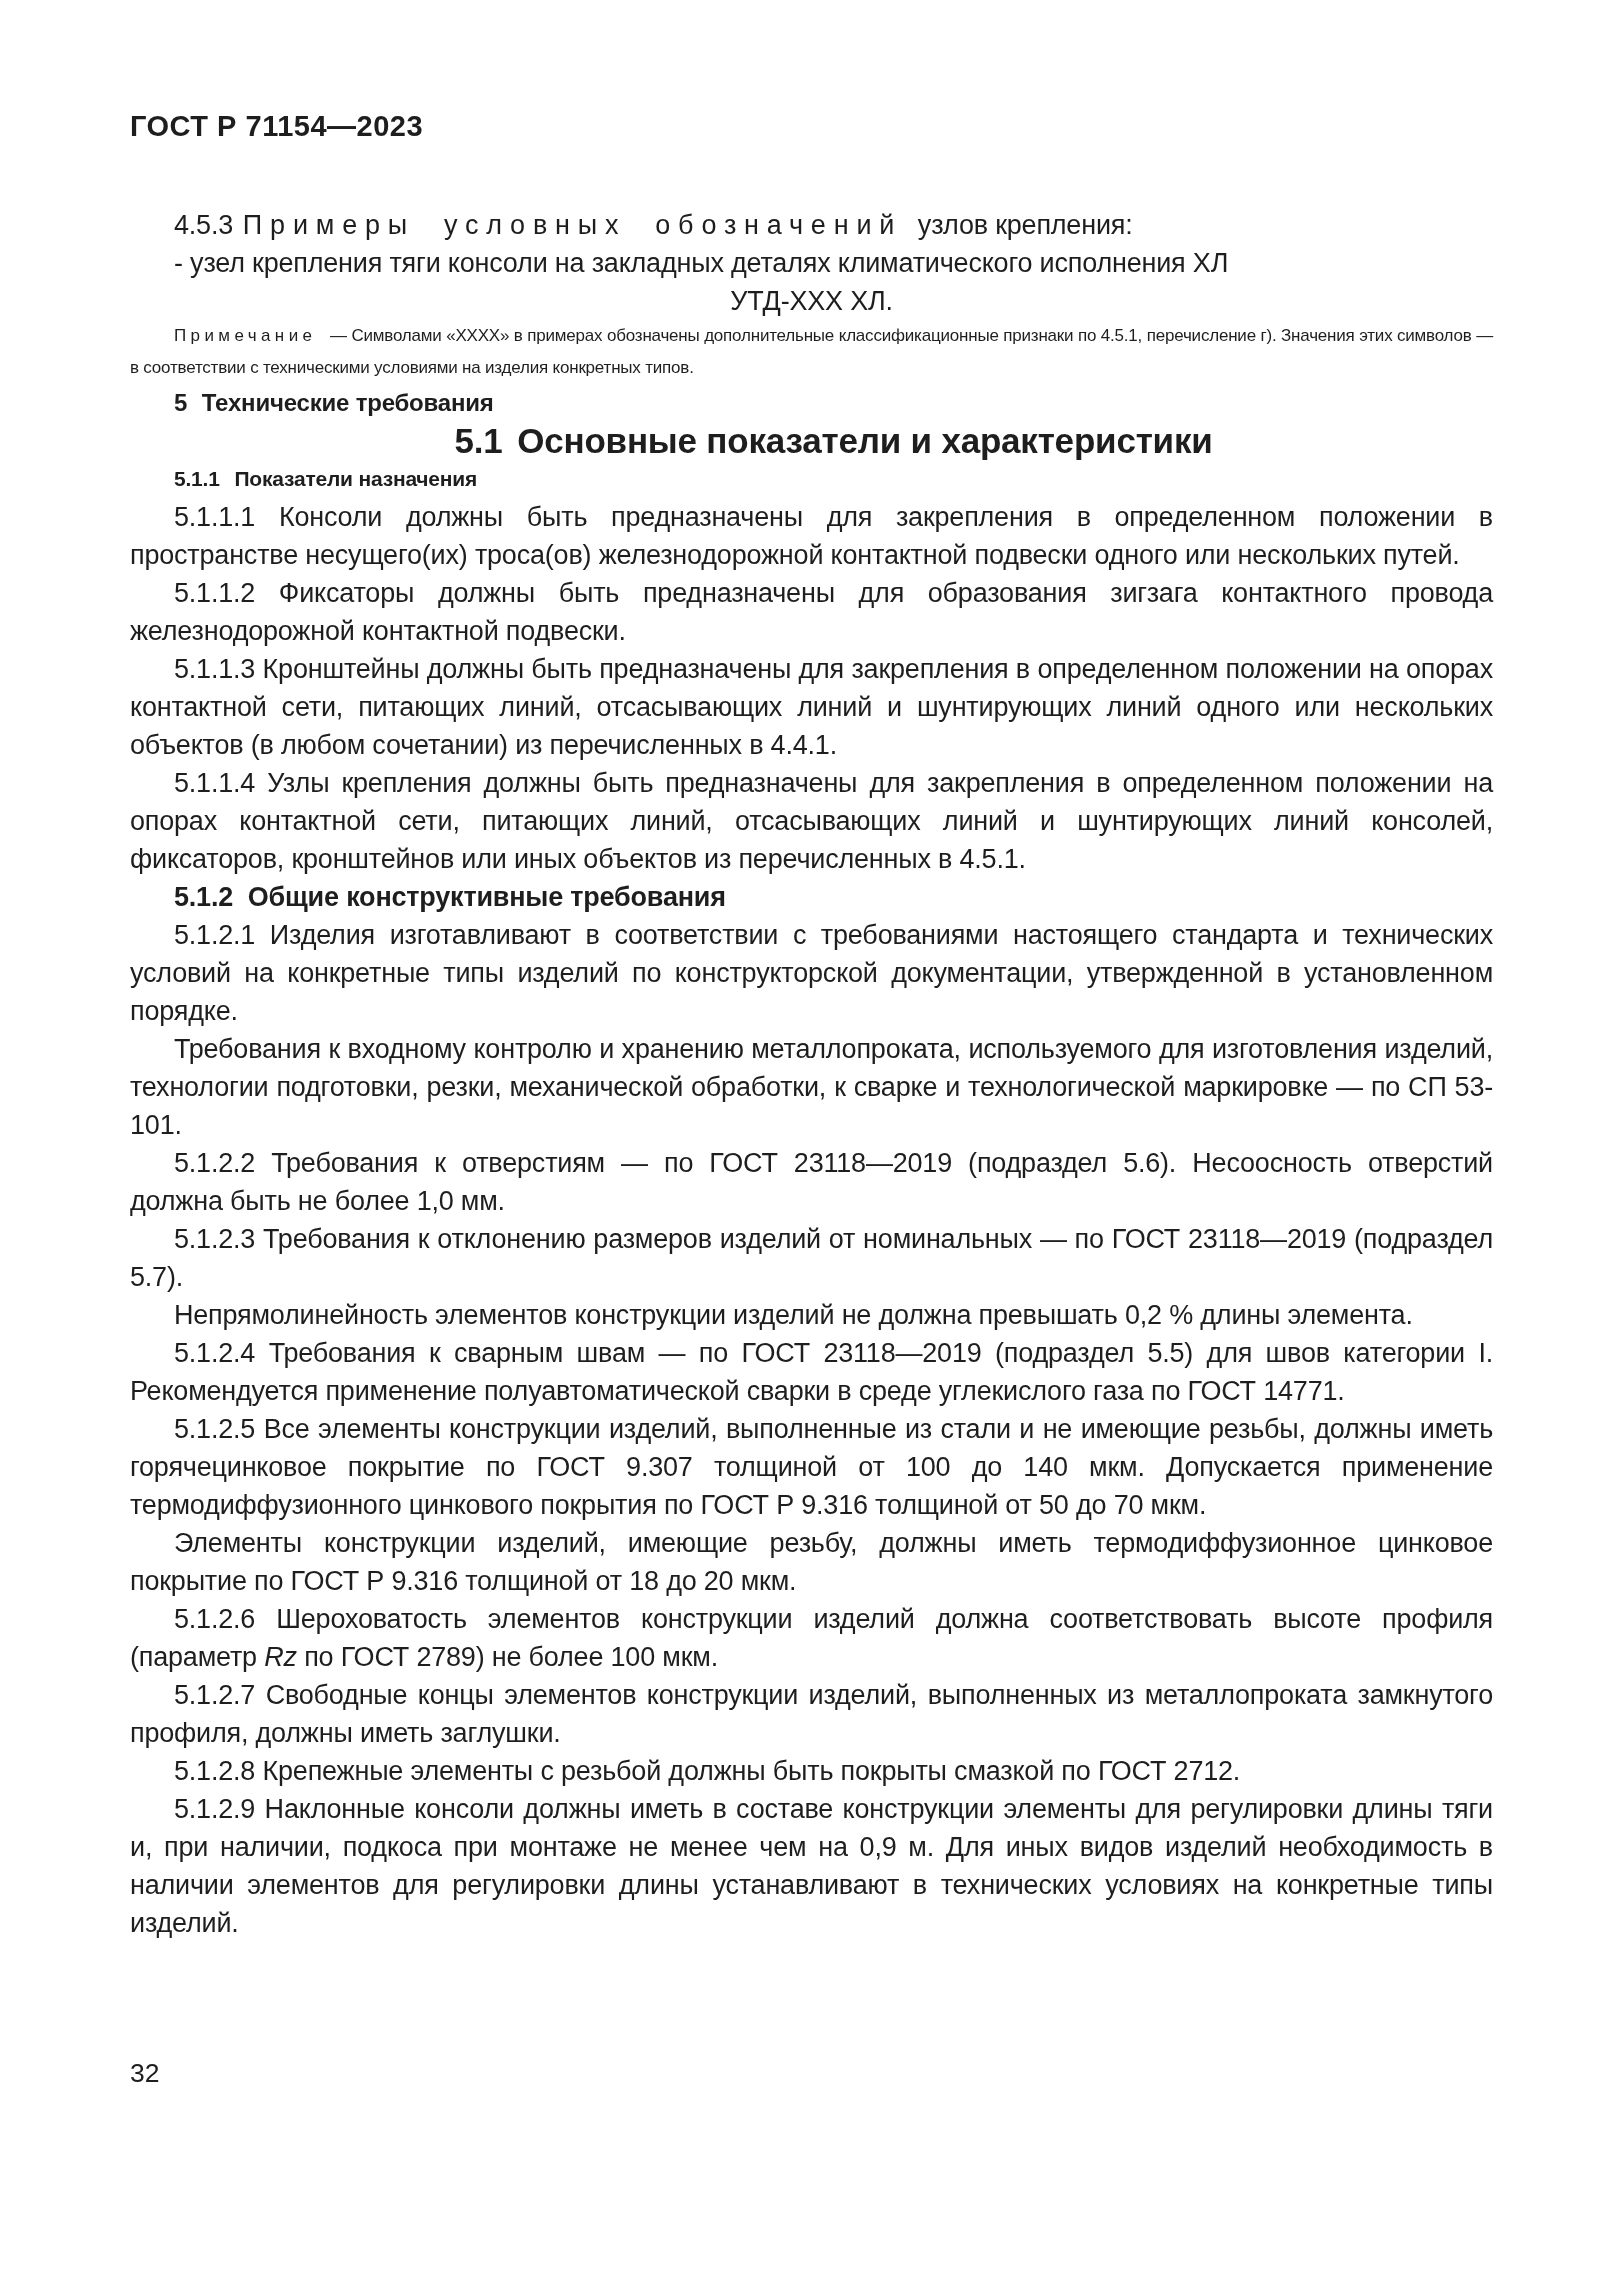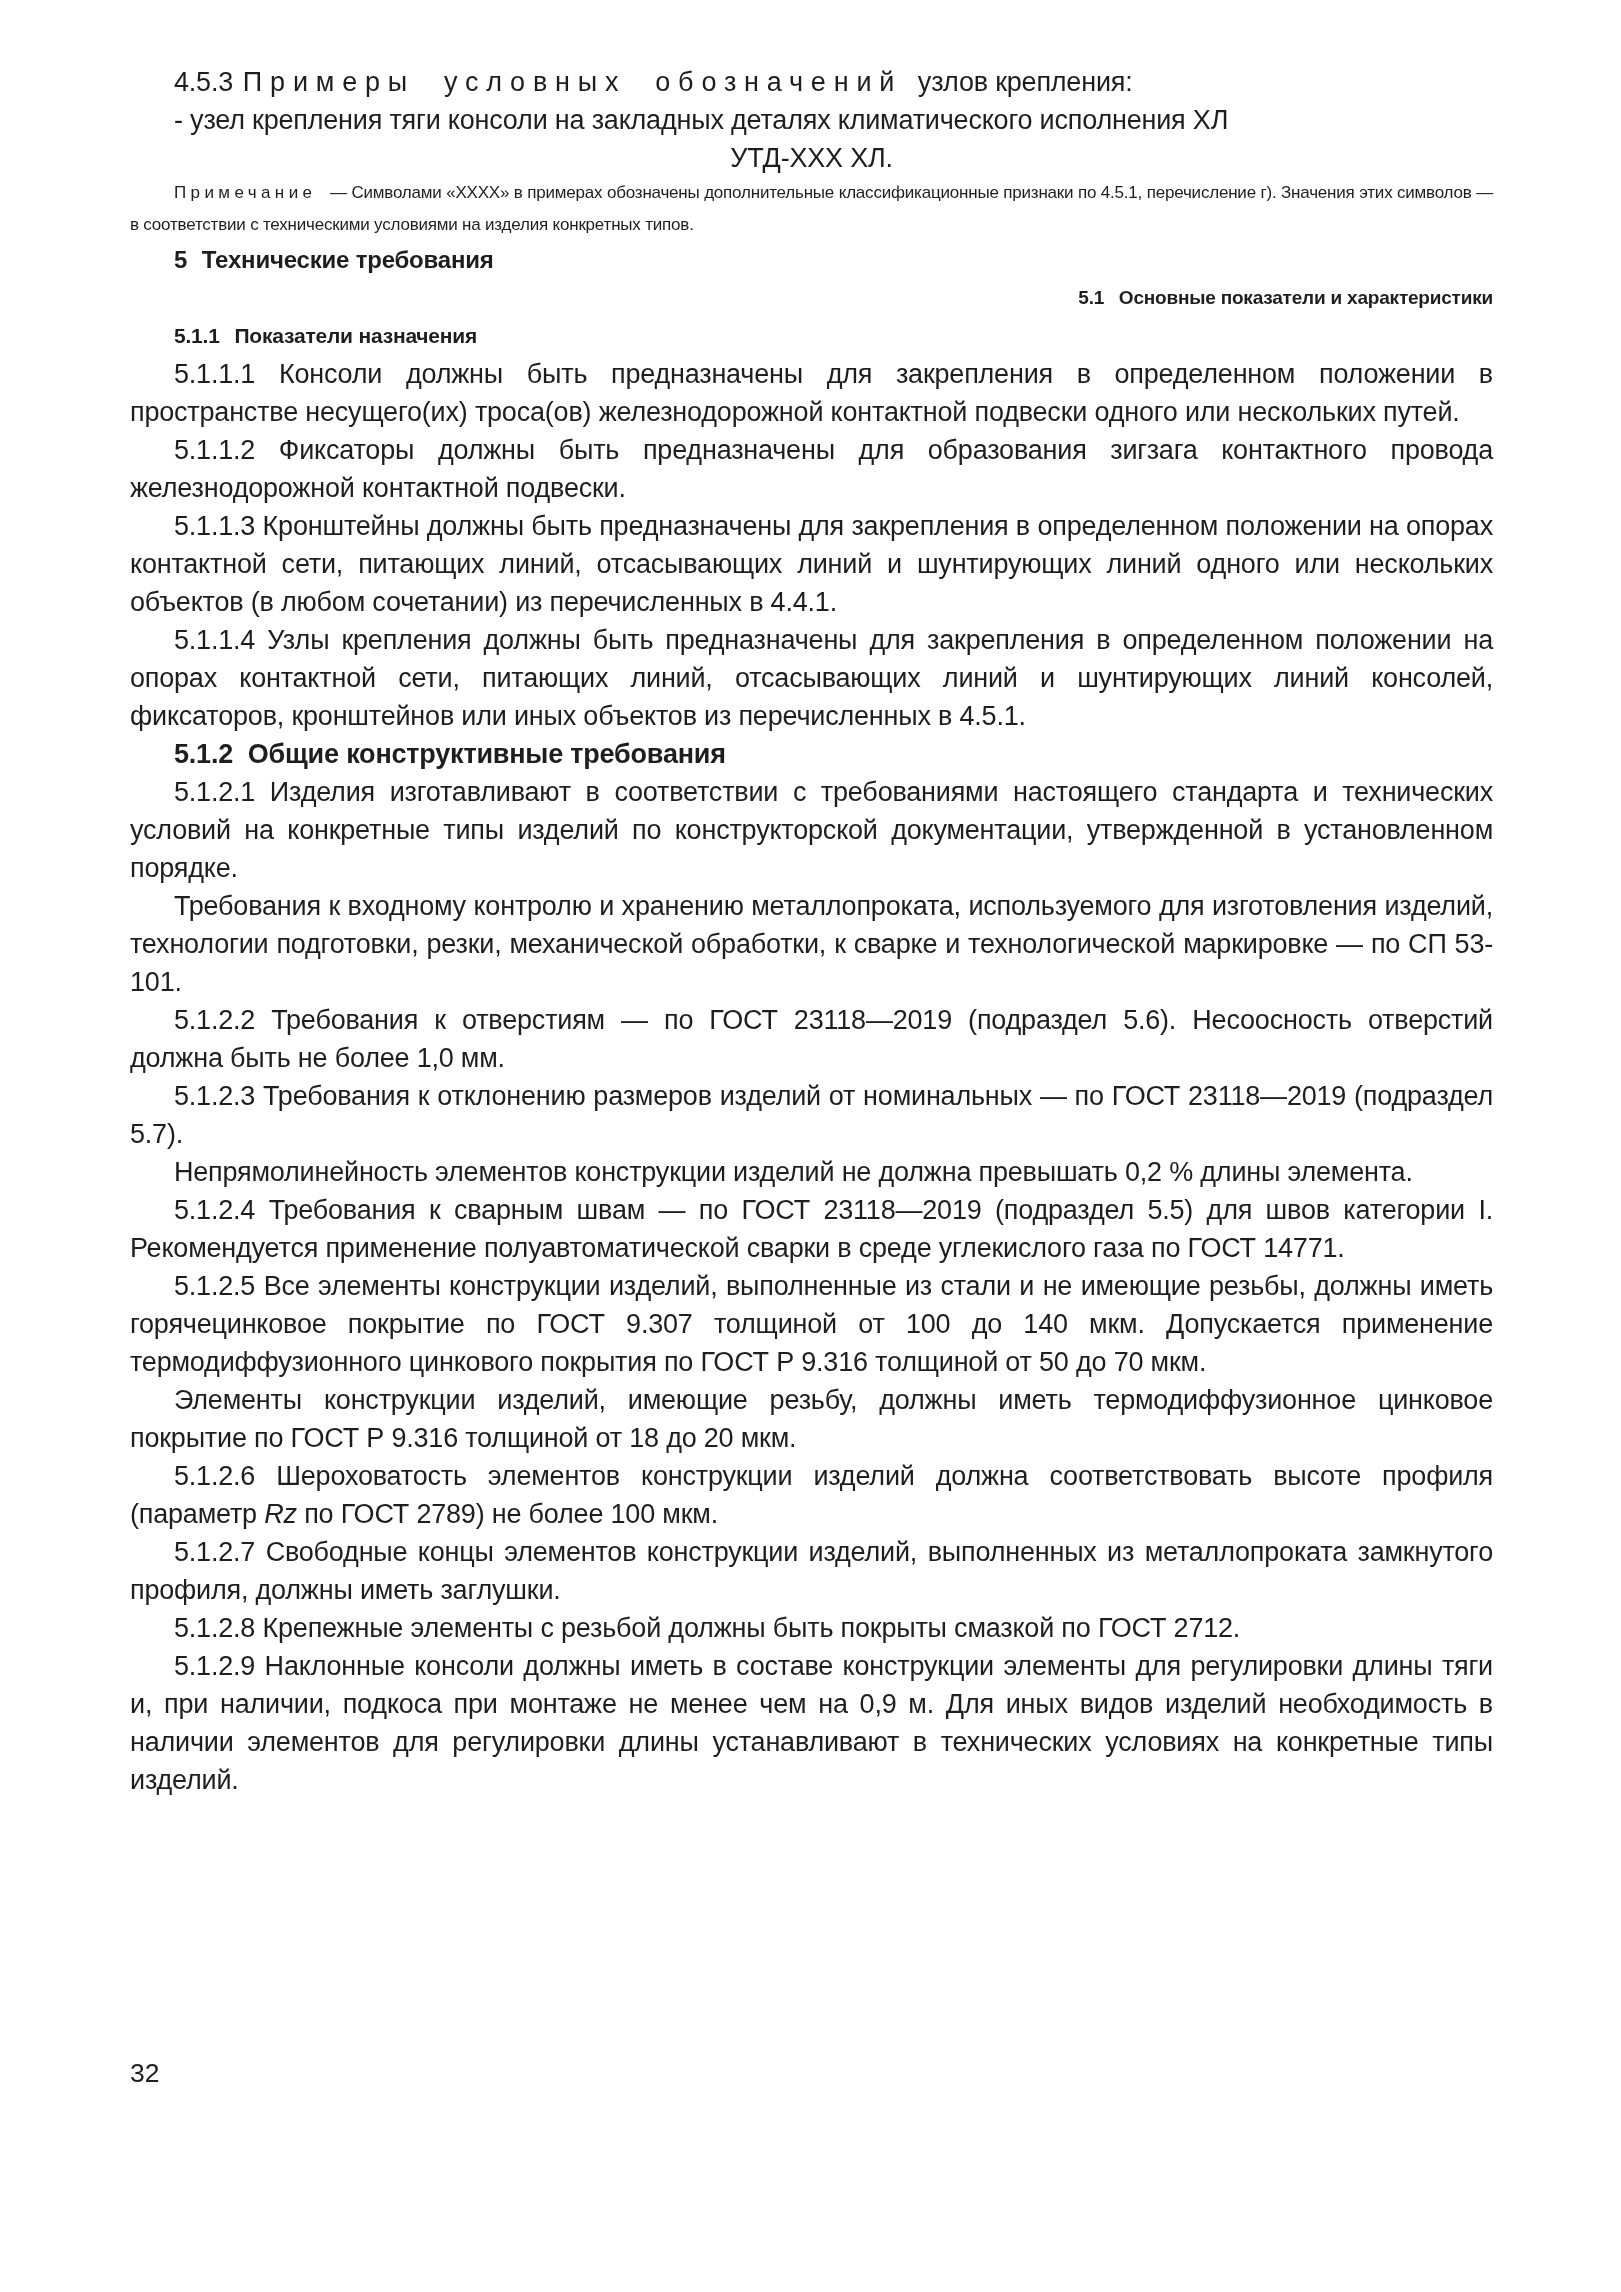--- a/index.html
+++ b/index.html
@@ -37,6 +37,7 @@
 
 <div class="page">
 
+  <div class="doc-header">ГОСТ Р 71154—2023</div>
 
   <div class="content">
 

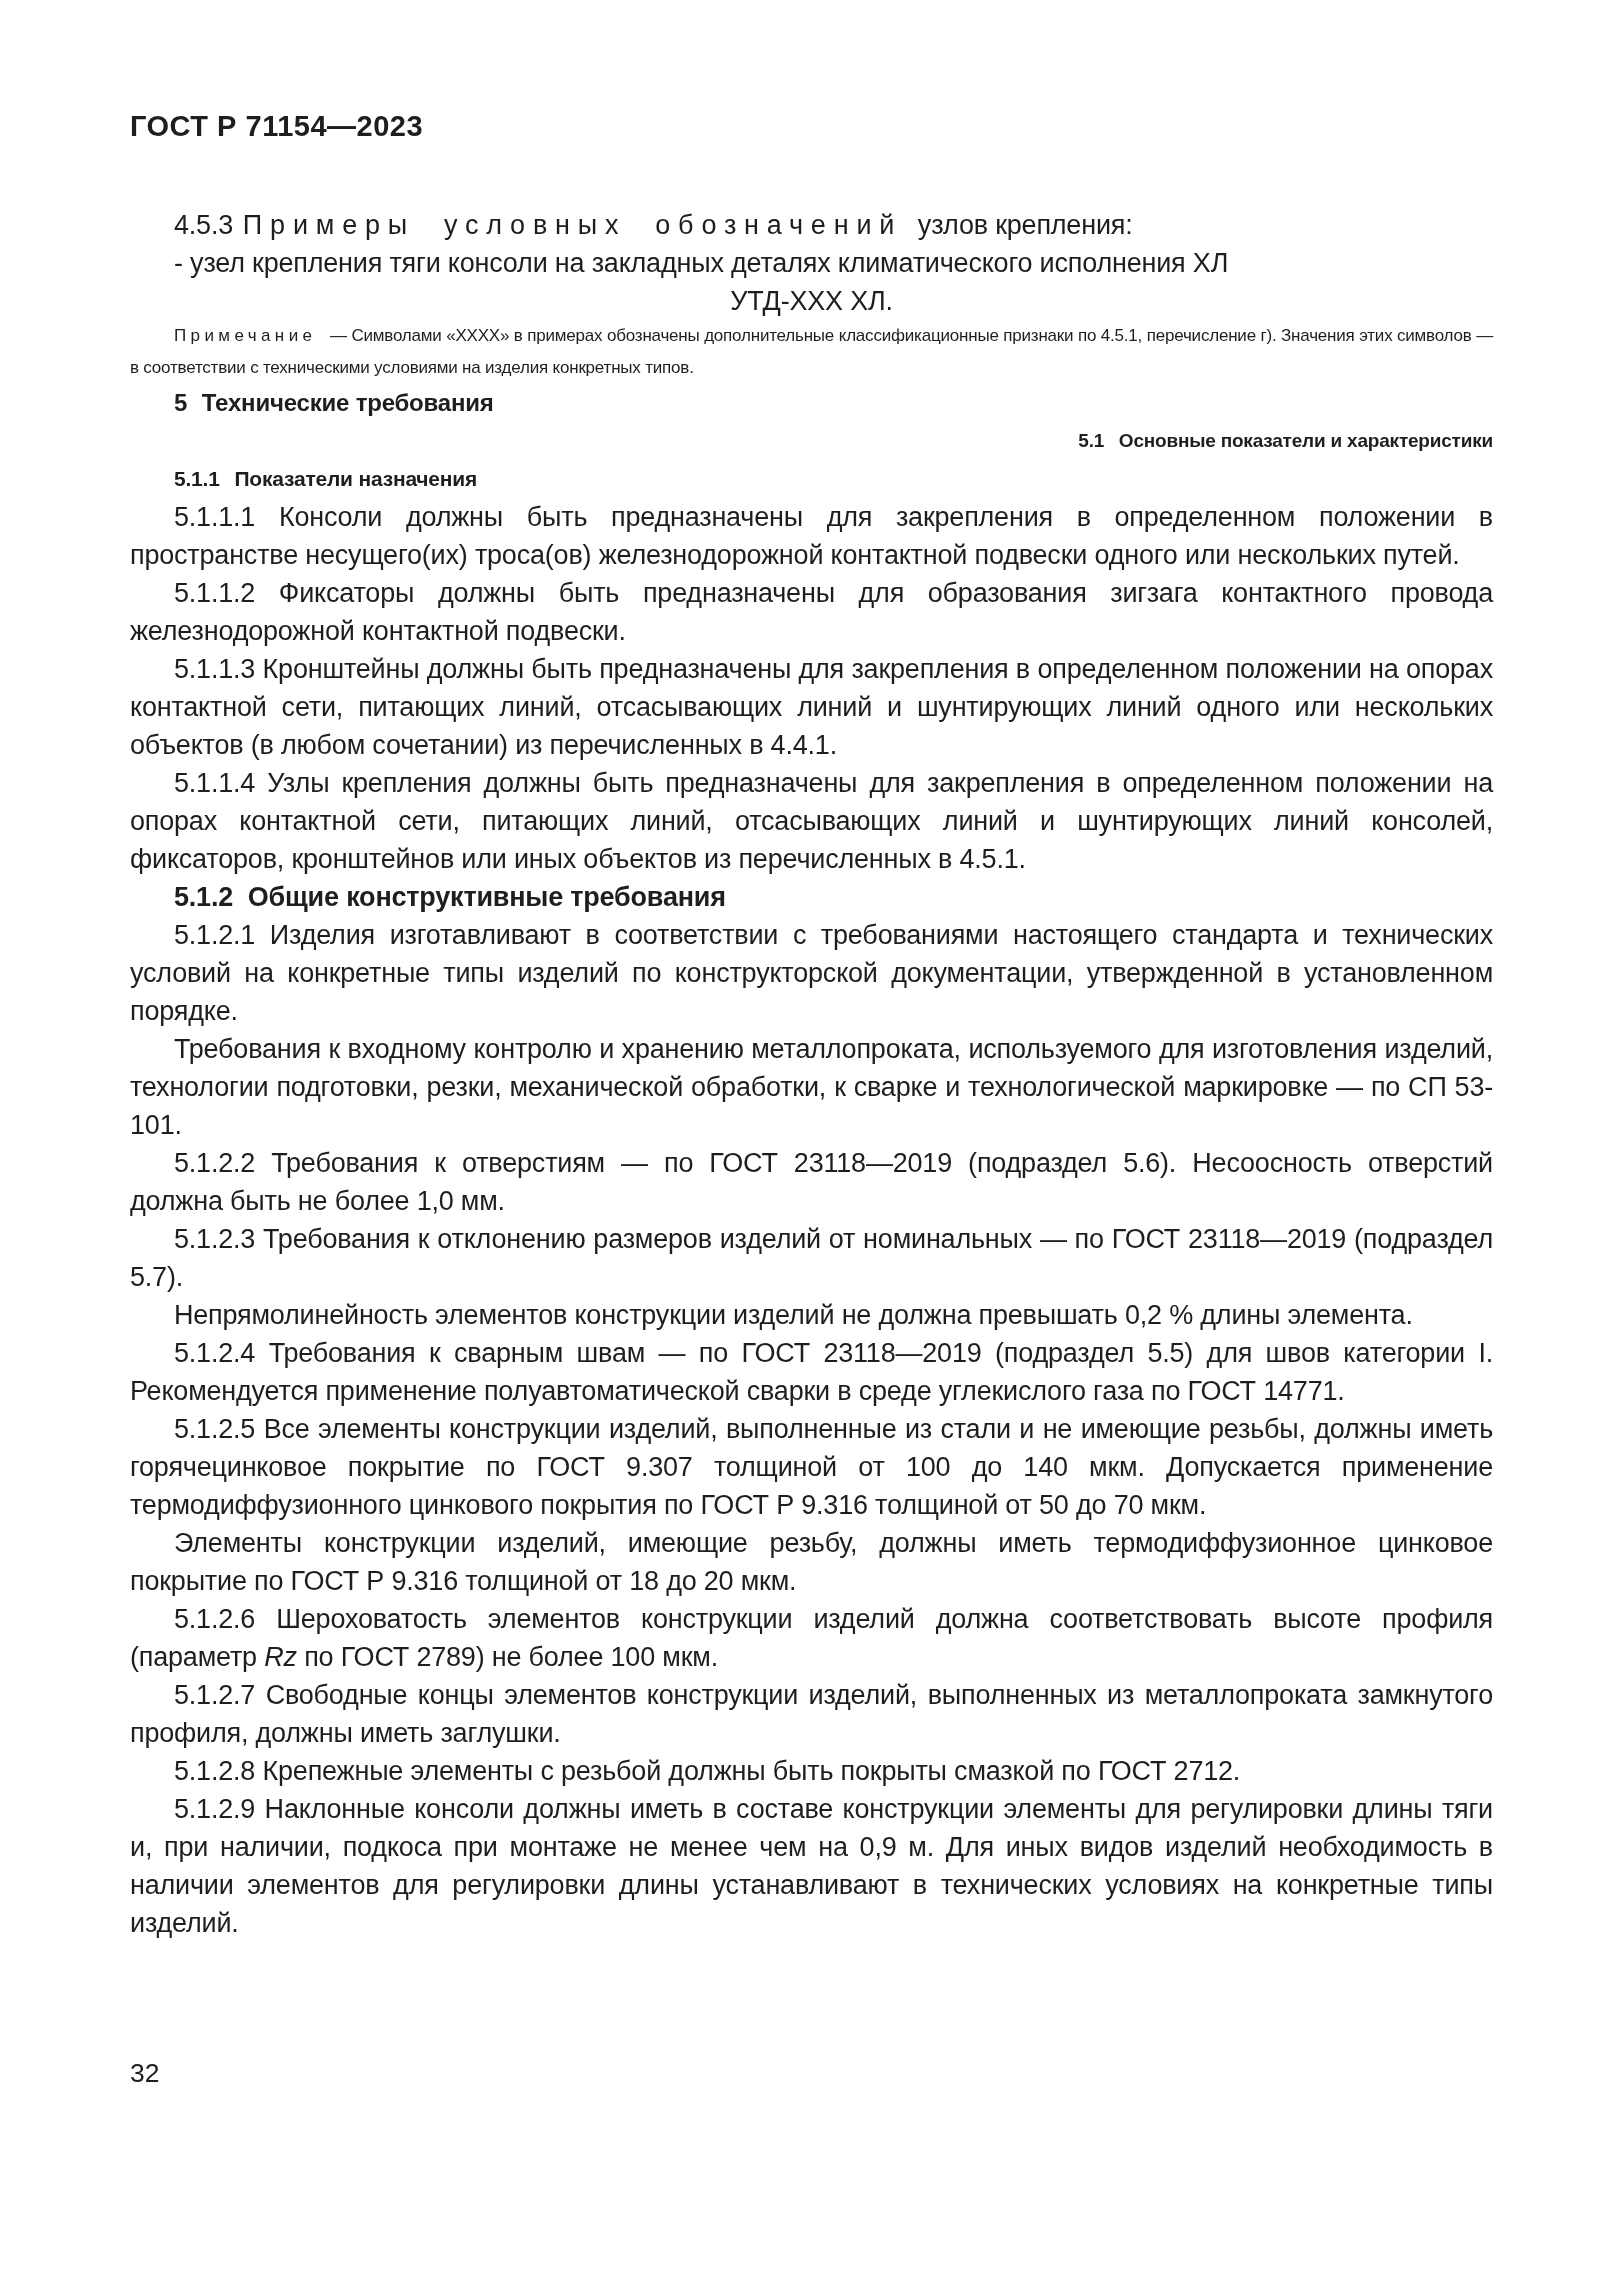--- a/index.html
+++ b/index.html
@@ -25,7 +25,7 @@
   .note{font-size:17px;line-height:32px;margin-top:12.7px;}
   .note-label{letter-spacing:4.4px;margin-right:13.7px;}
   .h5{font-size:24px;font-weight:bold;text-indent:44px;text-align:left;margin:73px 0 43px 0;}
-  .h51{font-size:19px;font-weight:bold;text-indent:44px;text-align:right;margin:0 0 21.6px 0;}
+  .h51{font-size:35px;font-weight:bold;text-indent:44px;text-align:center;margin:0 0 21.6px 0;}
   .h511{font-size:21px;font-weight:bold;text-indent:44px;text-align:left;margin:0;}
   .bold{font-weight:bold;}
   .hnum{margin-right:14.7px;}

